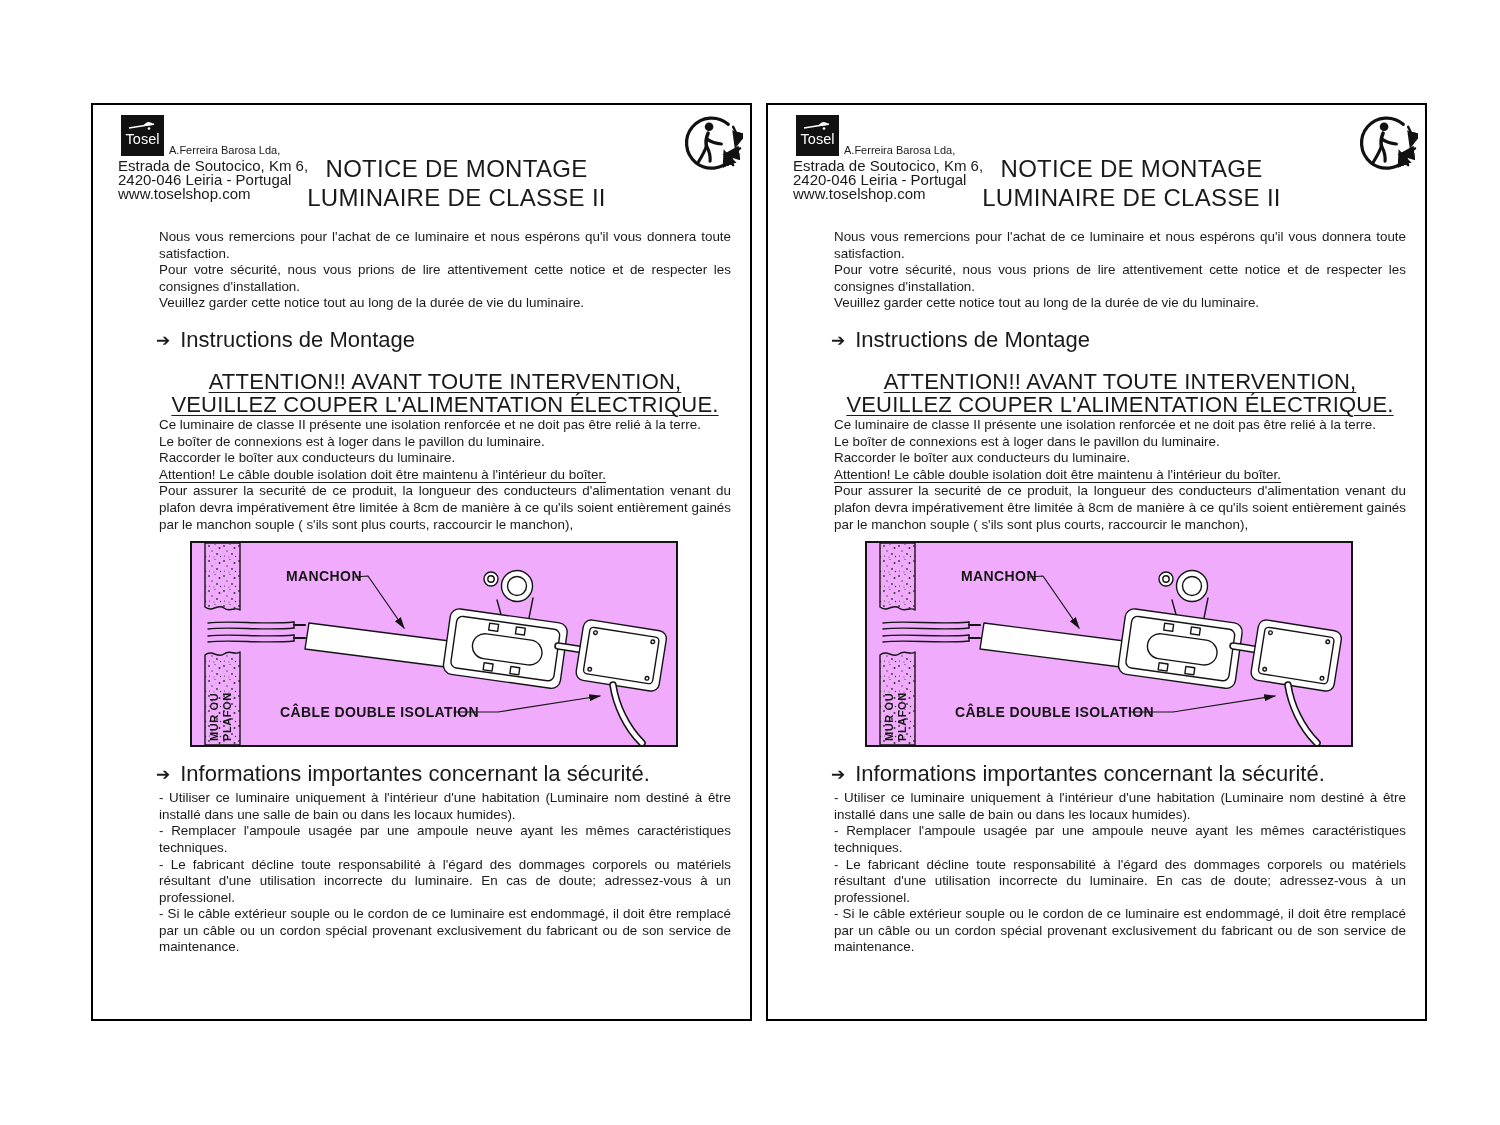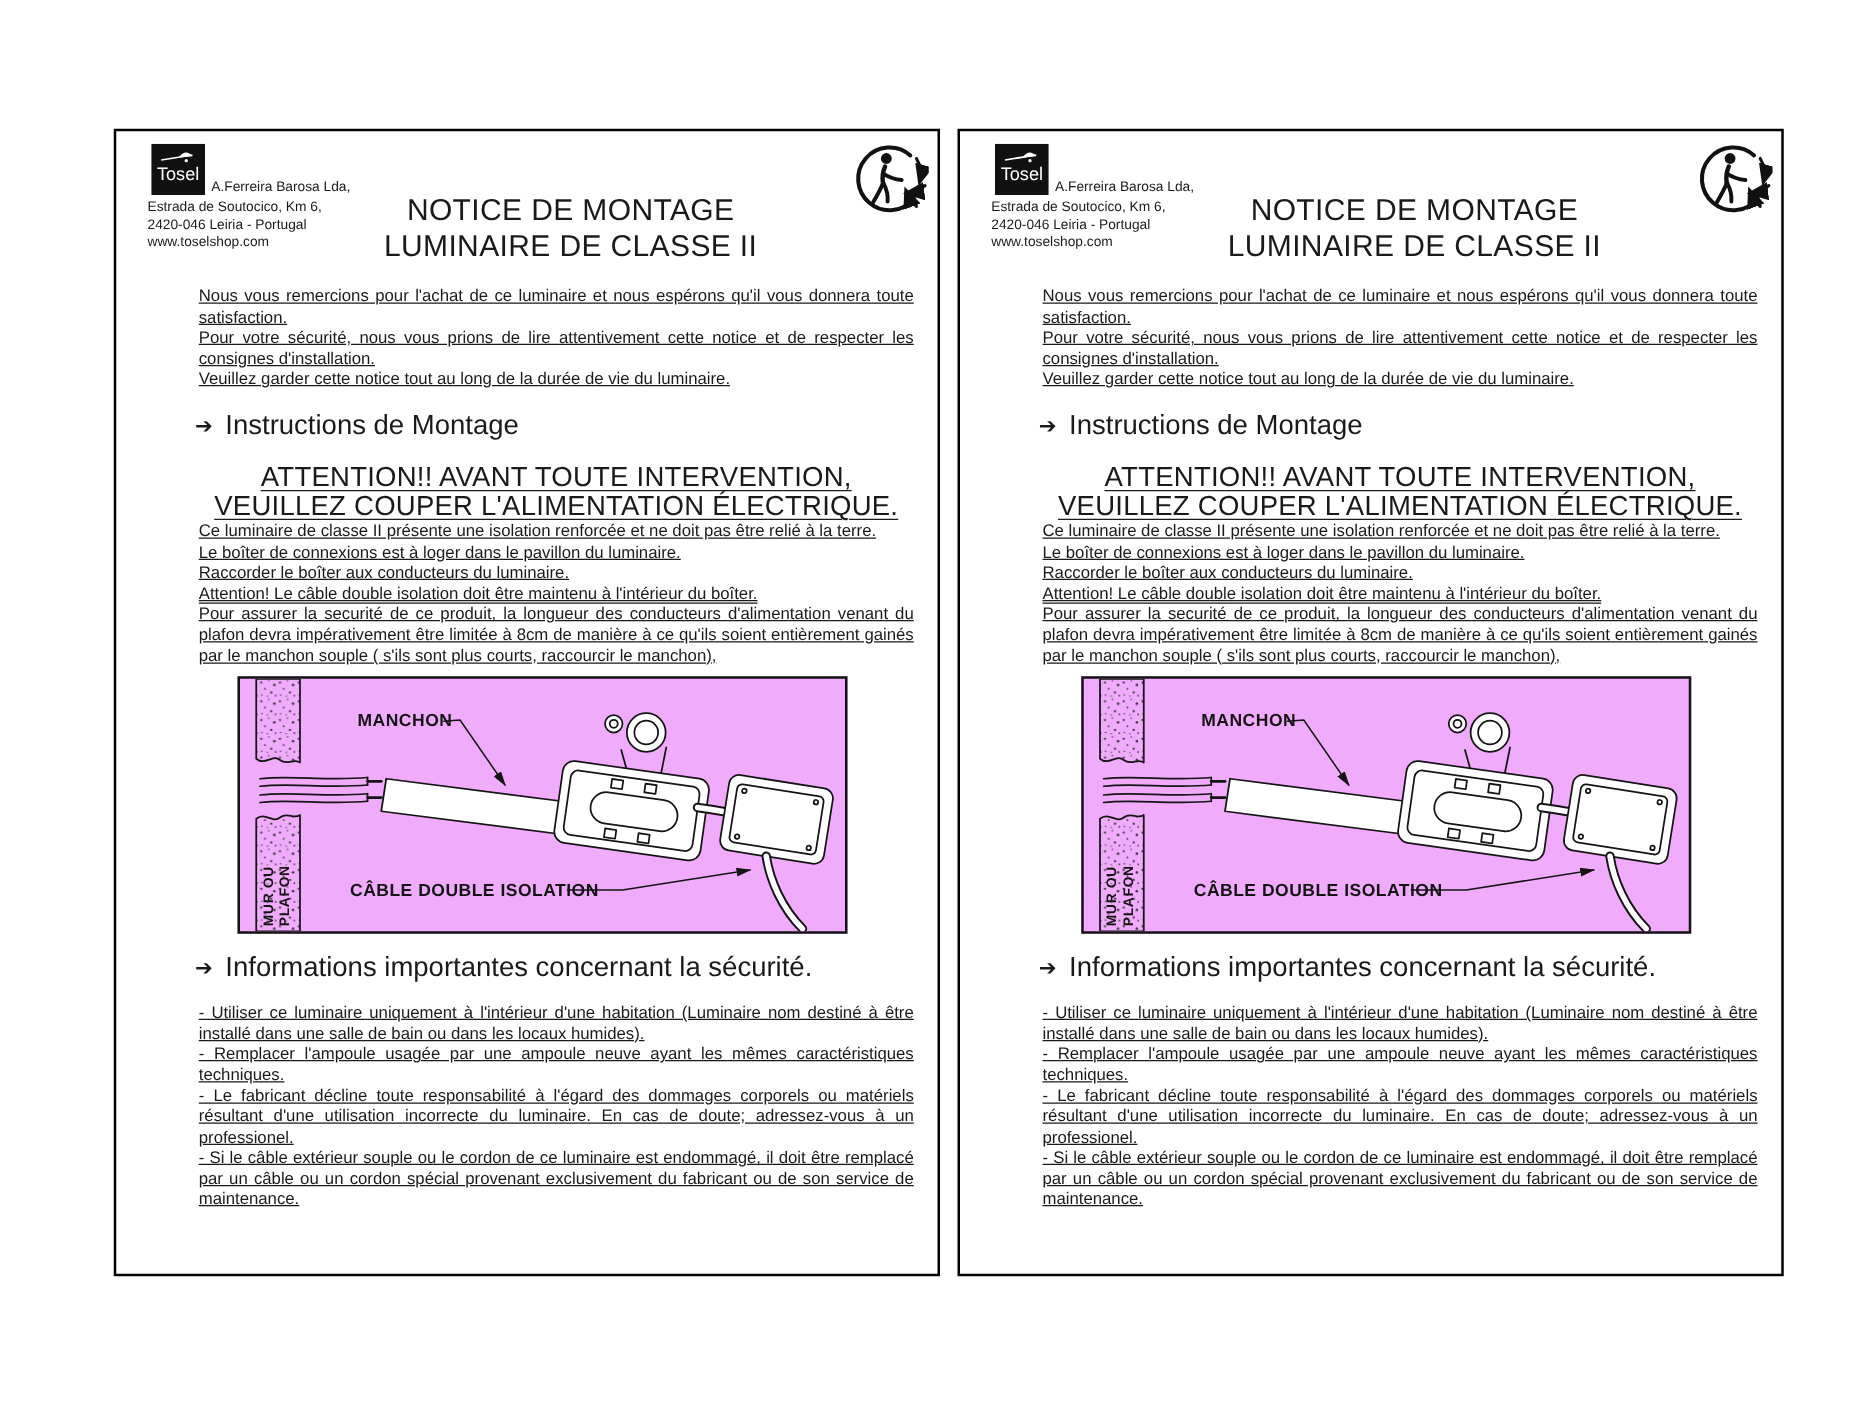--- a/index.html
+++ b/index.html
@@ -13,7 +13,7 @@
   .hdr{position:relative;height:118px;}
   .logo{position:absolute;left:8px;top:10px;width:43px;height:41px;}
   .co1{position:absolute;left:56px;top:39px;font-size:11px;line-height:13px;}
-  .co-block{position:absolute;left:5px;top:54px;font-size:11px;line-height:14px;}
+  .co-block{position:absolute;left:5px;top:54px;font-size:15px;line-height:14px;}
   .title{position:absolute;left:120px;right:70px;top:50px;text-align:center;font-size:24px;line-height:28.5px;letter-spacing:0.3px;white-space:nowrap;}
   .triman{position:absolute;right:7px;top:9px;width:59px;height:59px;}
 

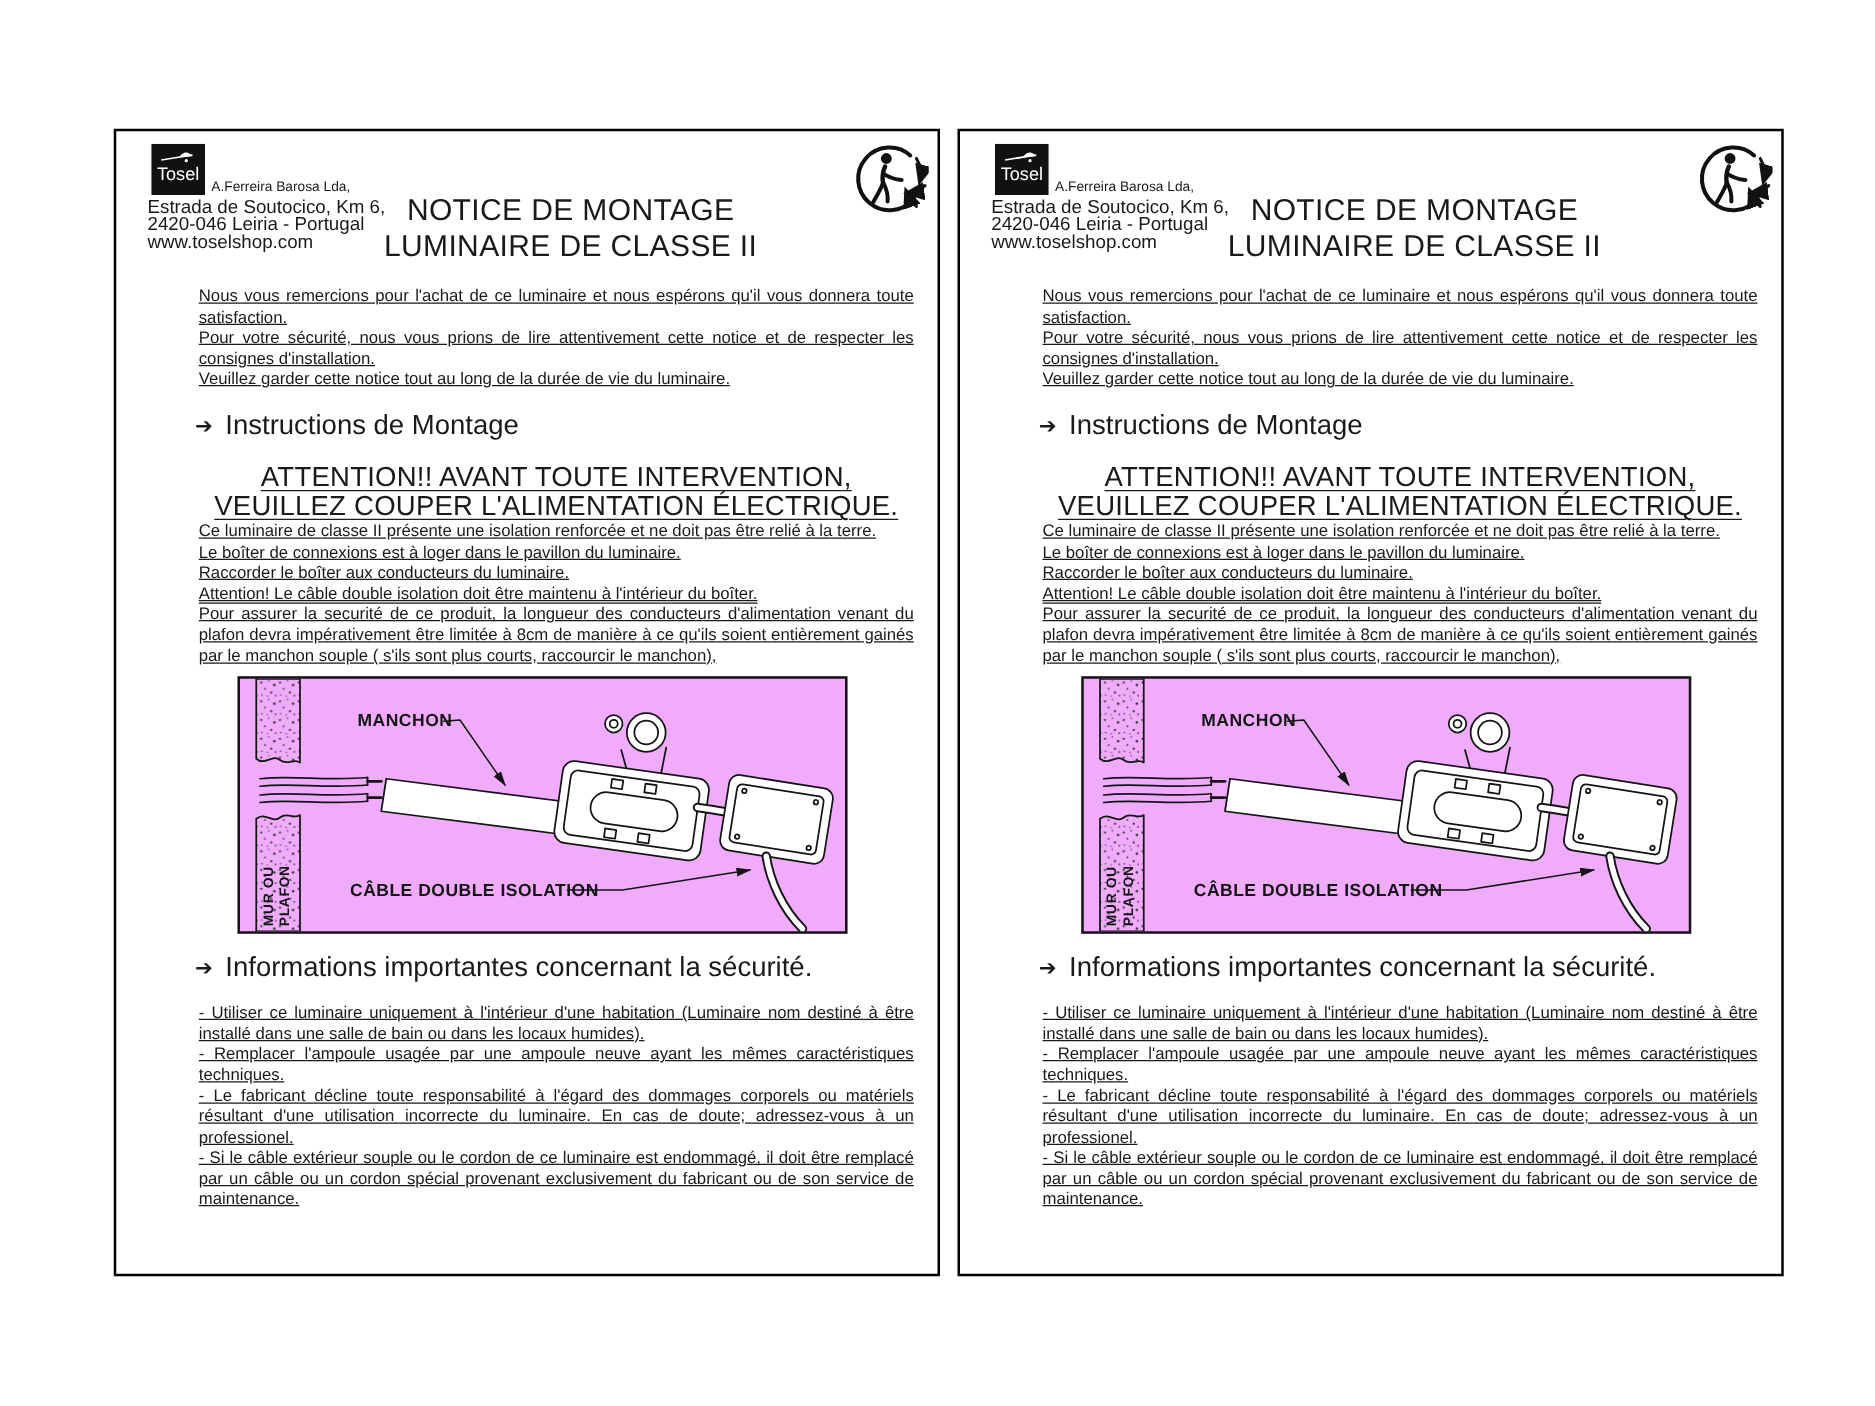--- a/index.html
+++ b/index.html
@@ -18,7 +18,7 @@
   .triman{position:absolute;right:7px;top:9px;width:59px;height:59px;}
 
   
-  p.body{margin:0 19px 0 46px;font-size:13.4px;line-height:16.6px;text-align:justify;text-decoration:underline;}
+  p.body{margin:0 19px 0 46px;font-size:13.4px;line-height:16.6px;text-align:justify;}
   p.mt{}
   .sec{margin:15px 19px 0 43px;font-size:22px;font-weight:400;line-height:26px;display:flex;align-items:center;}
   .sec .arr{font-size:17px;margin-right:10px;position:relative;top:1px;}

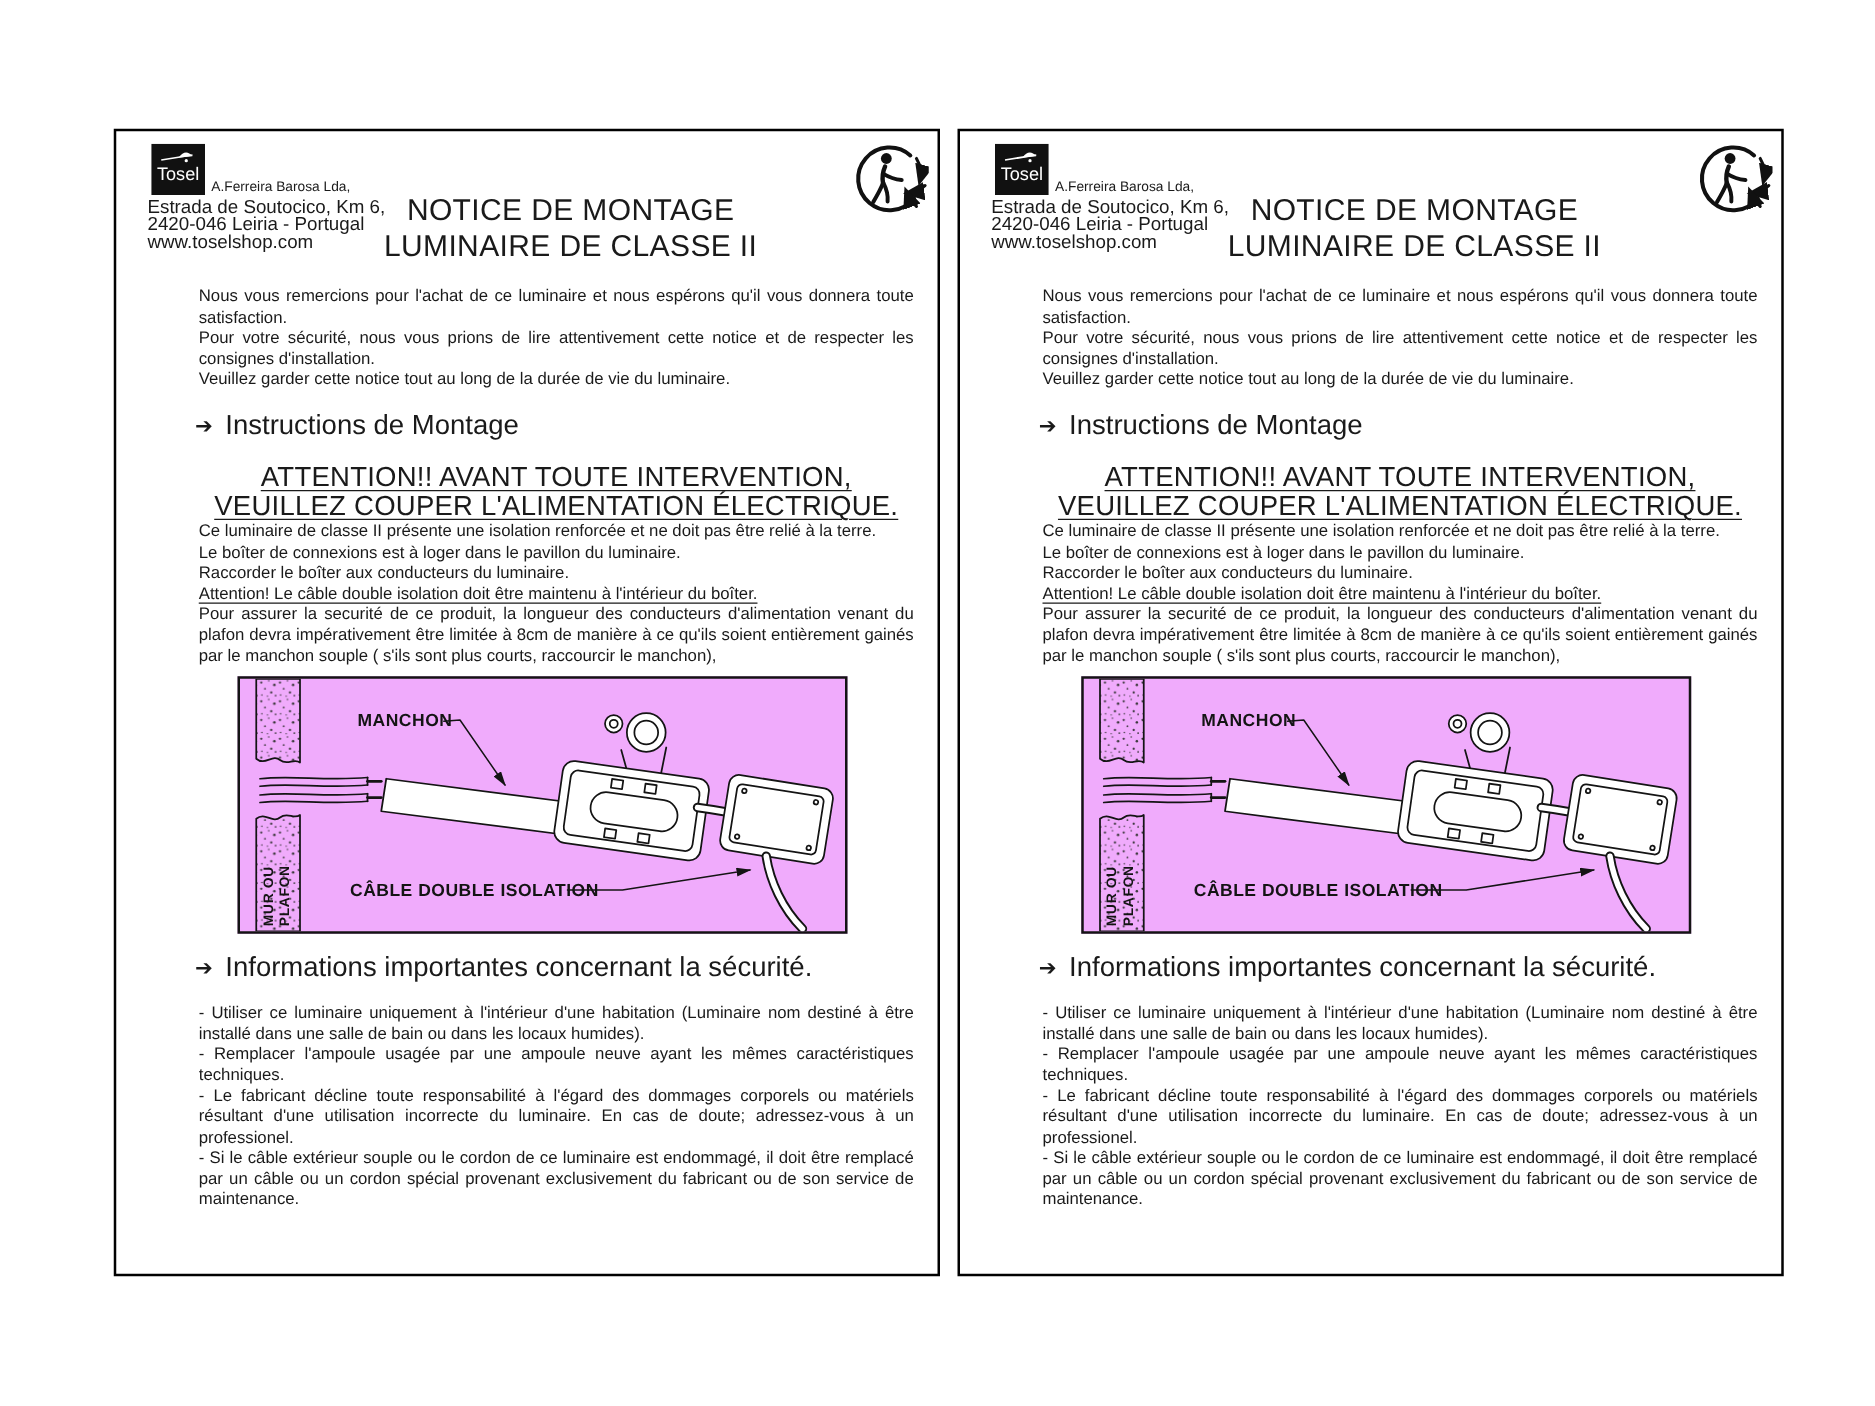--- a/index.html
+++ b/index.html
@@ -35,7 +35,7 @@
 
   .sec2{margin-top:14px;}
   .safety p.body{margin-top:0;}
-  .safety p.body.first-s{margin-top:15px;}
+  .safety p.body.first-s{margin-top:3px;}
 </style>
 </head>
 <body>

